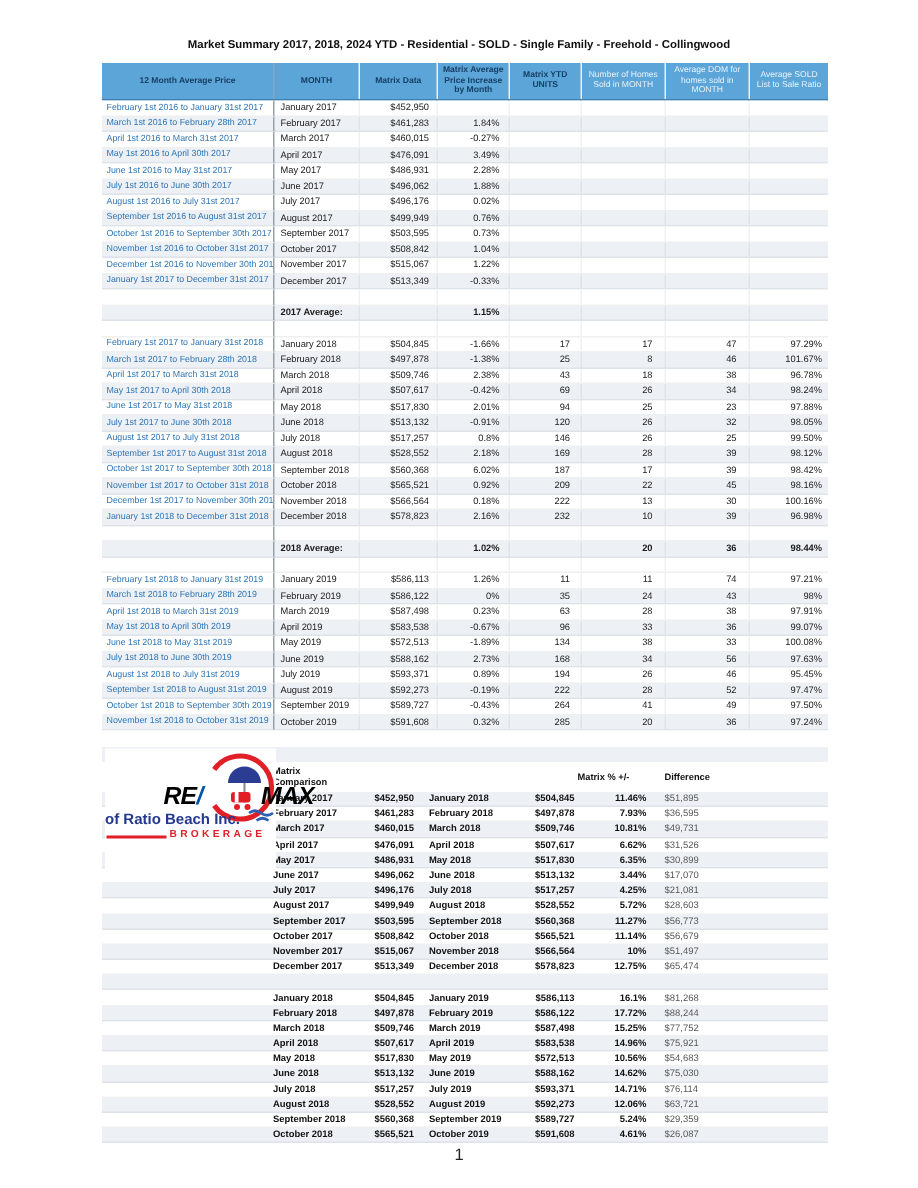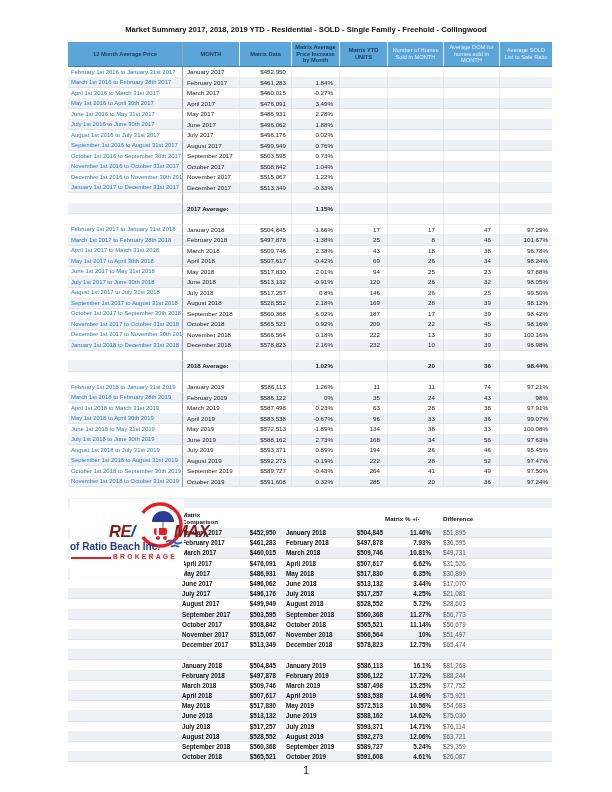--- a/index.html
+++ b/index.html
@@ -75,7 +75,7 @@
 
 <div class="page">
 
-  <div class="title">Market Summary 2017, 2018, 2019 YTD - Residential - SOLD - Single Family - Freehold - Collingwood</div>
+  <div class="title">Market Summary 2017, 2018, 2024 YTD - Residential - SOLD - Single Family - Freehold - Collingwood</div>
 
   <div class="ttable">
     <div class="thead">

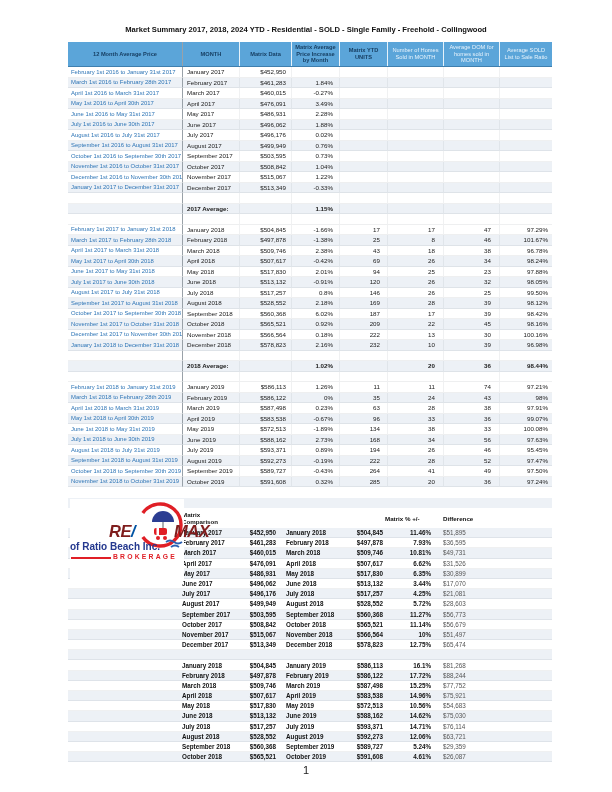--- a/index.html
+++ b/index.html
@@ -63,7 +63,7 @@
   .logo { position: absolute; left: 70px; top: 499px; width: 114px; height: 82px; background: #fff; z-index: 5; }
   .logo-emblem { position: absolute; right: -4px; top: 2px; }
   .remax-word { position: absolute; left: 0; top: 23px; font-size: 16.5px; font-weight: bold; letter-spacing: -0.5px; font-style: italic; white-space: nowrap; }
-  .remax-word .red { color: #7f1d1d; padding-left: 39px; } .remax-word .blue { color: #0054a4; }
+  .remax-word .red { color: #000000; padding-left: 39px; } .remax-word .blue { color: #0054a4; }
   .wasaga { position: absolute; left: 0; top: 42px; font-size: 10px; font-weight: bold; color: #24388e; white-space: nowrap; }
   .brokerage-rule { position: absolute; left: 1px; top: 58px; width: 40px; height: 2px; background: #e01f26; }
   .brokerage { position: absolute; left: 43px; top: 54px; font-size: 6.8px; font-weight: bold; letter-spacing: 2.2px; color: #e01f26; white-space: nowrap; }

